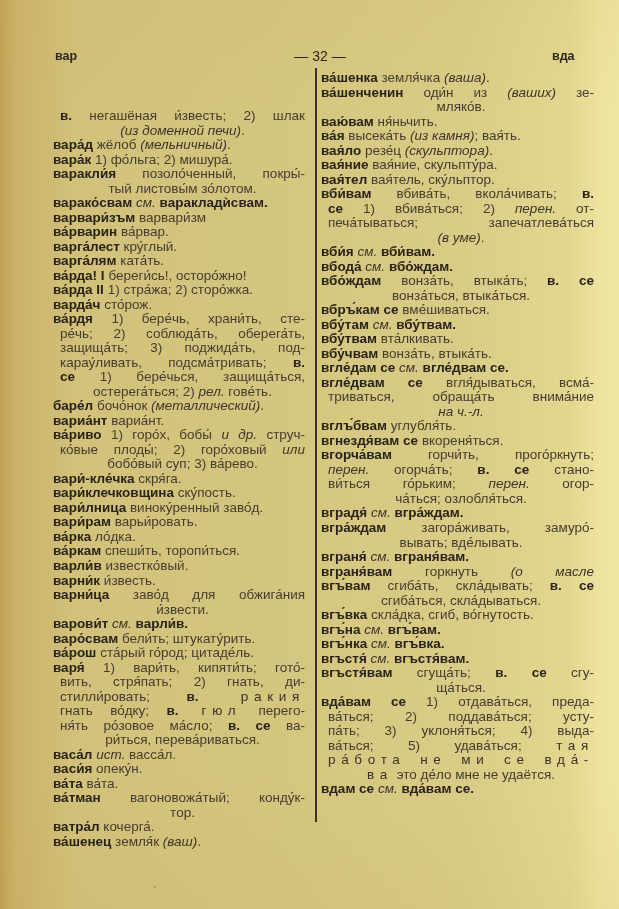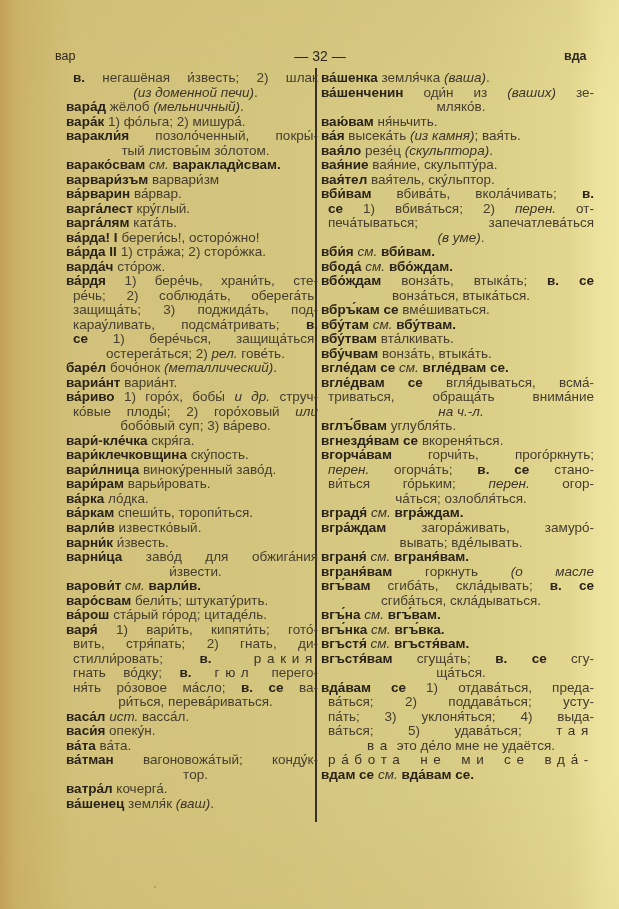--- a/index.html
+++ b/index.html
@@ -14,7 +14,7 @@
     background: linear-gradient(180deg, rgba(200,170,90,0.10) 0%, rgba(0,0,0,0) 12%, rgba(0,0,0,0) 85%, rgba(190,160,80,0.10) 100%);
   }
   .hdr { position: absolute; top: 47px; font-size: 12.5px; line-height: 18px; color: #2e271c; }
-  .hdr-left { left: 55px; font-weight: normal; }
+  .hdr-left { left: 55px; font-weight: bold; }
   .hdr-center { left: 0; width: 640px; text-align: center; font-size: 14px; }
   .hdr-right { left: 564px; font-weight: bold; }
   .divider {

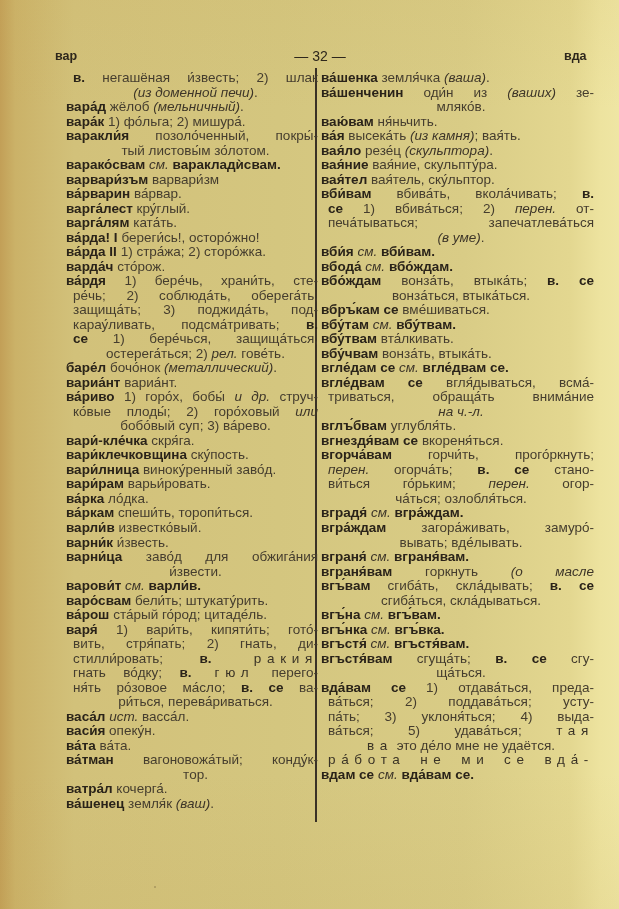--- a/index.html
+++ b/index.html
@@ -16,7 +16,7 @@
   .hdr { position: absolute; top: 47px; font-size: 12.5px; line-height: 18px; color: #2e271c; }
   .hdr-left { left: 55px; font-weight: bold; }
   .hdr-center { left: 0; width: 640px; text-align: center; font-size: 14px; }
-  .hdr-right { left: 564px; font-weight: bold; }
+  .hdr-right { left: 552px; font-weight: bold; }
   .divider {
     position: absolute; left: 315px; top: 68px; width: 1.5px; height: 754px;
     background: #3a3226;

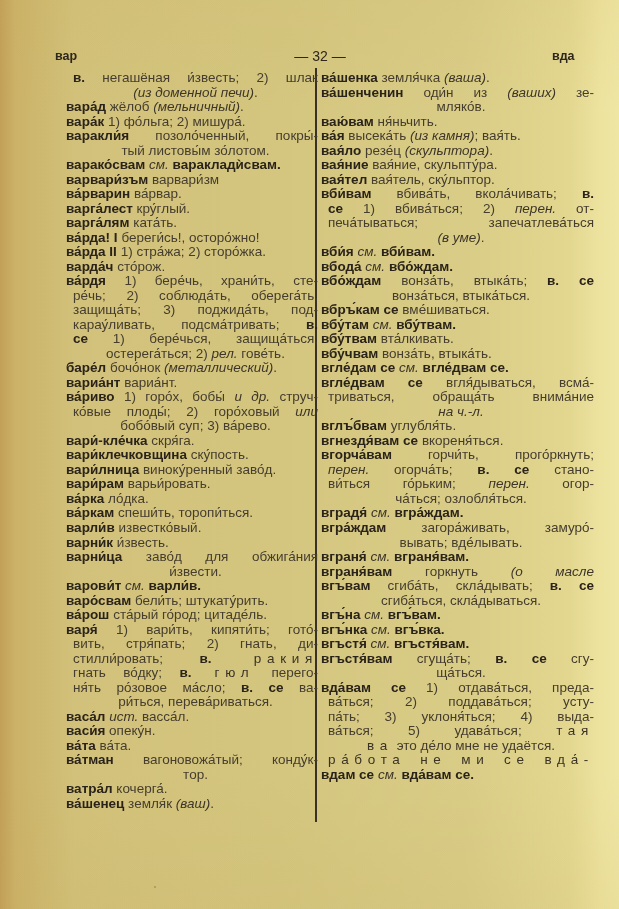--- a/index.html
+++ b/index.html
@@ -22,7 +22,7 @@
     background: #3a3226;
   }
   .col { position: absolute; top: 71px; font-size: 13.5px; line-height: 14.53px; }
-  .col-left { left: 66px; width: 252px; }
+  .col-left { left: 53px; width: 252px; margin-top: 38px; }
   .col-right { left: 321px; width: 273px; }
   .line { height: 14.53px; text-align: left; }
   .line.j { text-align: justify; text-align-last: justify; }

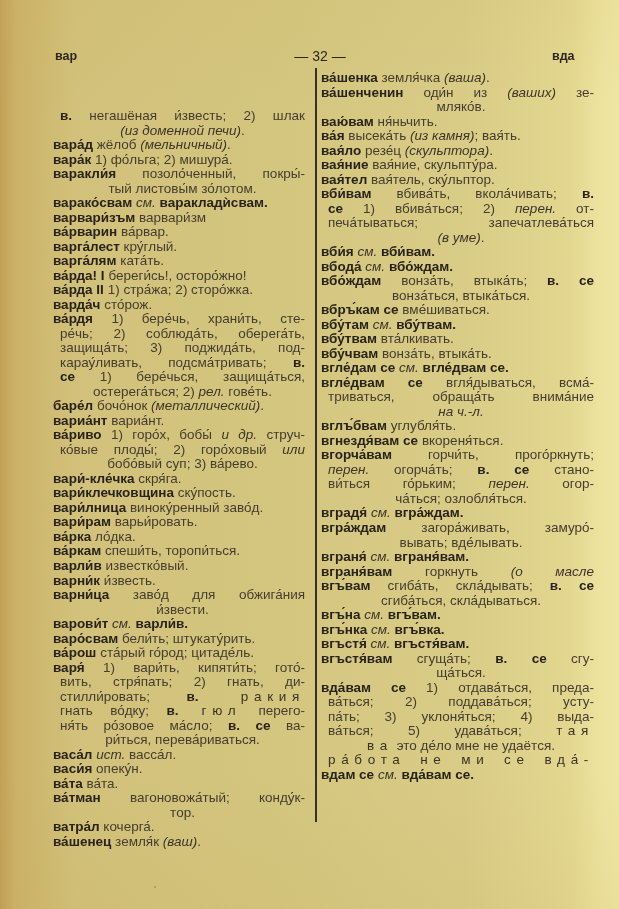--- a/index.html
+++ b/index.html
@@ -256,6 +256,9 @@
       <div class="line ind"><span class="n">сгиба́ться, скла́дываться.</span></div>
     </div>
     <div class="entry">
+      <div class="line"><span class="b">вгъ́вка</span><span class="n"> скла́дка, сгиб, во́гнутость.</span></div>
+    </div>
+    <div class="entry">
       <div class="line"><span class="b">вгъ́на</span><span class="i"> см.</span><span class="b"> вгъ́вам.</span></div>
     </div>
     <div class="entry">

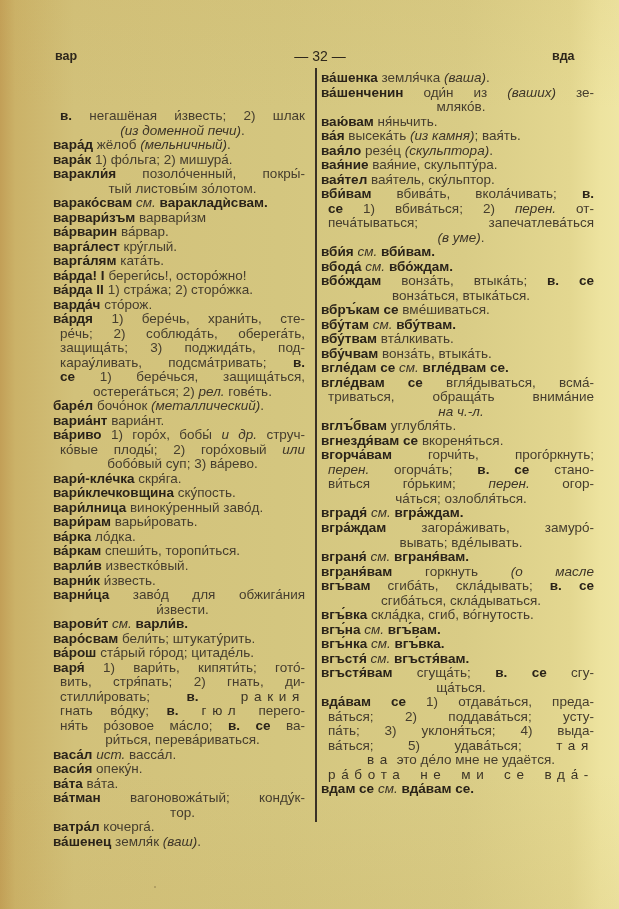--- a/index.html
+++ b/index.html
@@ -276,8 +276,8 @@
       <div class="line j ind"><span class="n">ва́ться; 2) поддава́ться; усту-</span></div>
       <div class="line j ind"><span class="n">па́ть; 3) уклоня́ться; 4) выда-</span></div>
       <div class="line j ind"><span class="n">ва́ться; 5) удава́ться; </span><span class="s">тая</span></div>
+      <div class="line j ind"><span class="s">ра́бота не ми се вда́-</span></div>
       <div class="line ind"><span class="s">ва</span><span class="n"> это де́ло мне не удаётся.</span></div>
-      <div class="line j ind"><span class="s">ра́бота не ми се вда́-</span></div>
     </div>
     <div class="entry">
       <div class="line"><span class="b">вдам се</span><span class="i"> см.</span><span class="b"> вда́вам се.</span></div>

